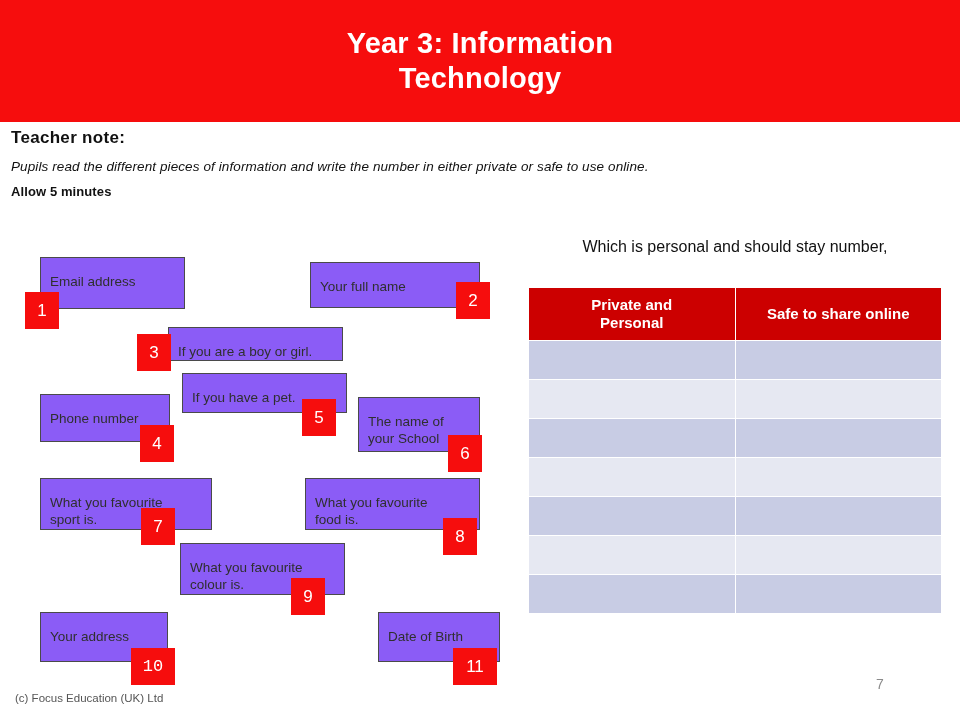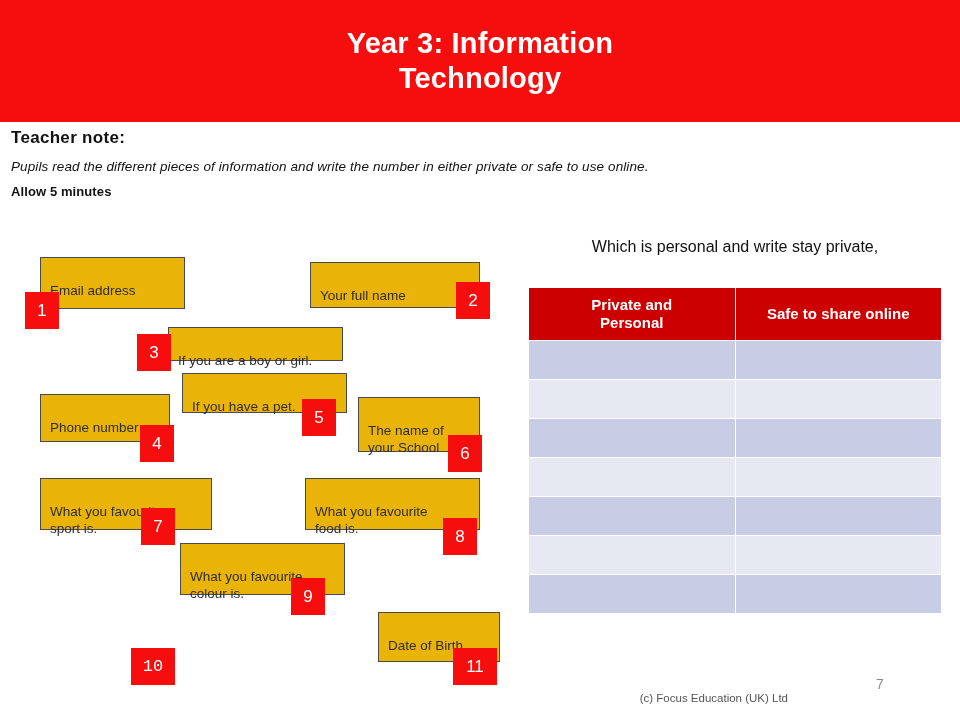--- a/index.html
+++ b/index.html
@@ -256,7 +256,7 @@
   </div>
 
   <div class="question">
-    <span>Which is personal and write stay private,</span><br>
+    <span>Which is personal and should stay number,</span><br>
   </div>
 
   <table class="answer-table">

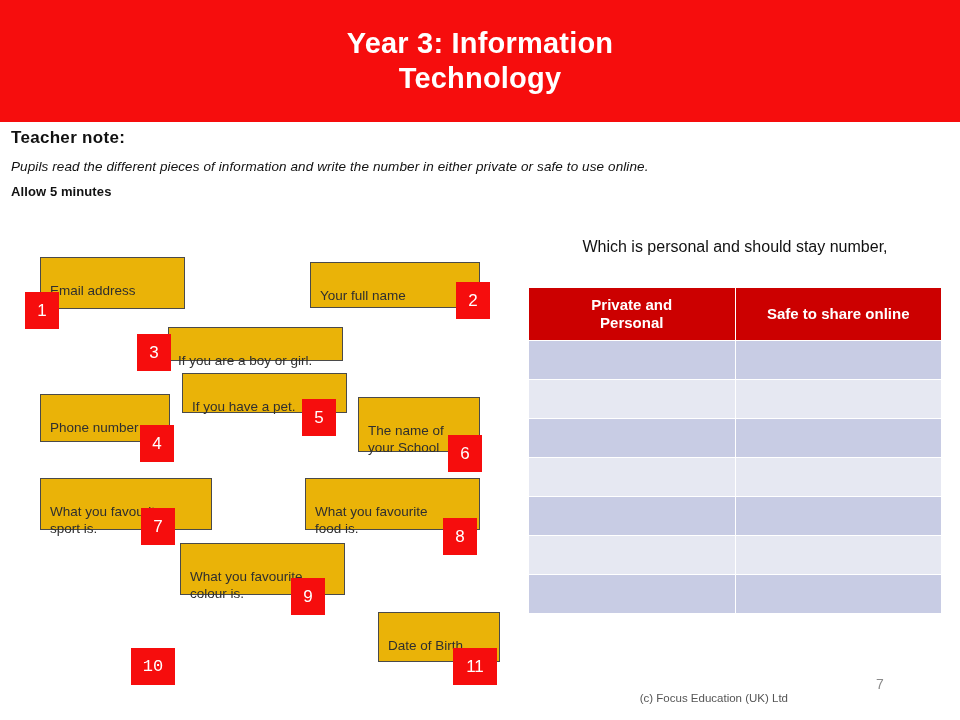--- a/index.html
+++ b/index.html
@@ -79,11 +79,11 @@
   .info-box {
     position: absolute;
     border: 1.4px solid #4a4a4a;
-    background: #eab308;
+    background: #8b5cf6;
     color: #2f2f2f;
     font-size: 13.5px;
     line-height: 1.28;
-    padding: 24px 9px 0 9px;
+    padding: 15px 9px 0 9px;
     box-sizing: border-box;
   }
   .num-badge {

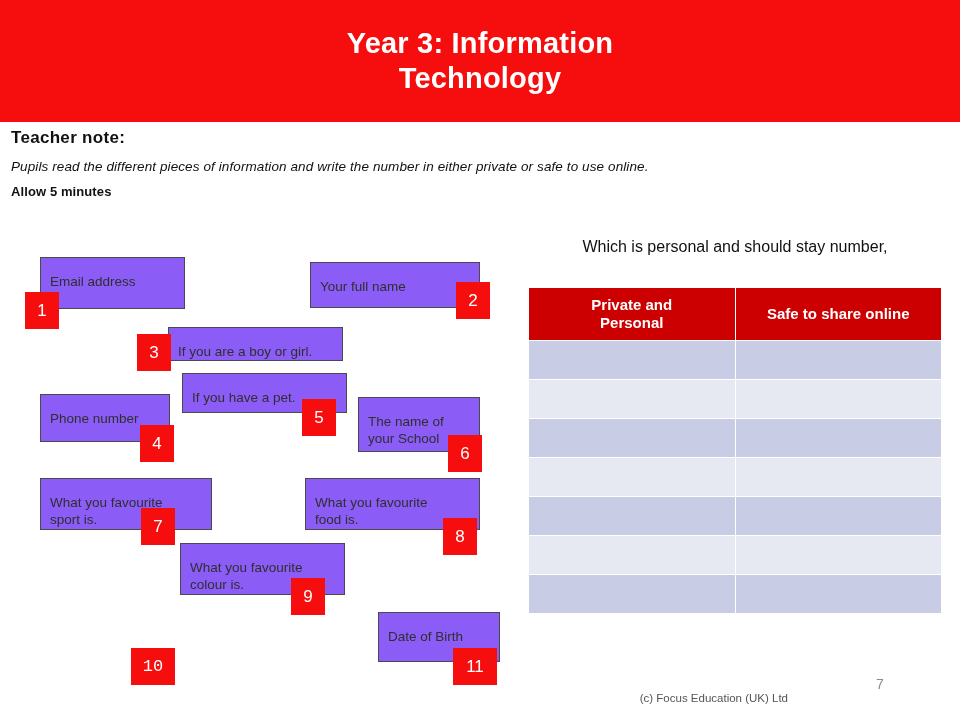--- a/index.html
+++ b/index.html
@@ -242,6 +242,9 @@
       <span>9</span>
     </div>
 
+    <div class="info-box" style="left:40px; top:372px; width:128px; height:50px;">
+      <span>Your address</span>
+    </div>
     <div class="num-badge" style="left:131px; top:408px; width:44px; height:37px;font-family:Liberation Mono, monospace;">
       <span>10</span>
     </div>

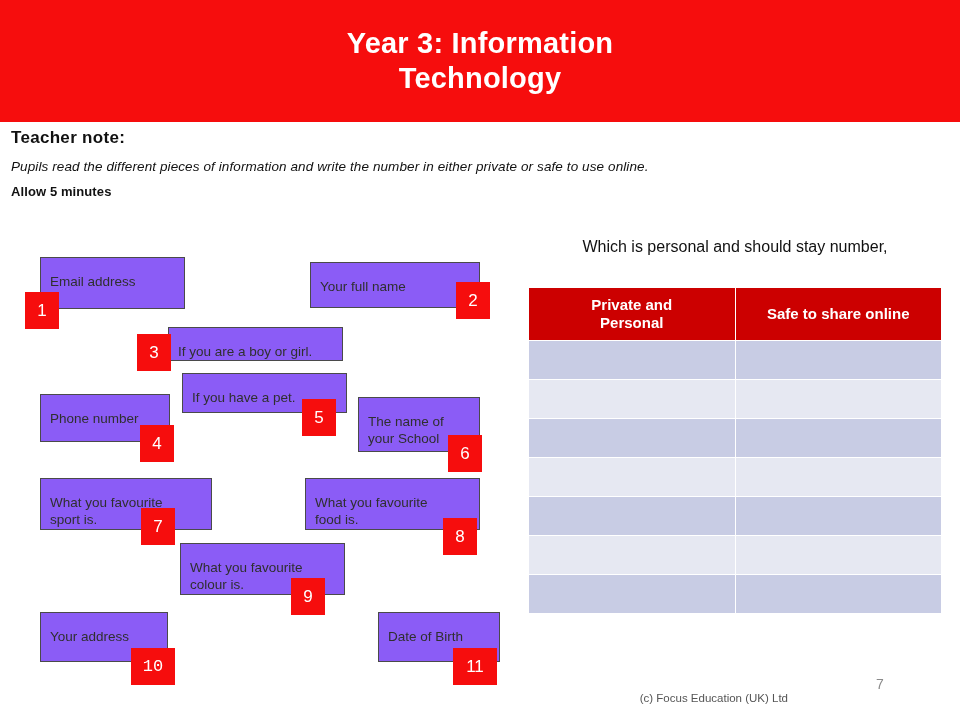--- a/index.html
+++ b/index.html
@@ -141,9 +141,10 @@
     left: 0;
     top: 692px;
     width: 788px;
-    text-align: right;
+    text-align: left;
     font-size: 11.5px;
     color: #555555;
+    padding-left: 15px;
   }
   .page-num {
     position: absolute;

